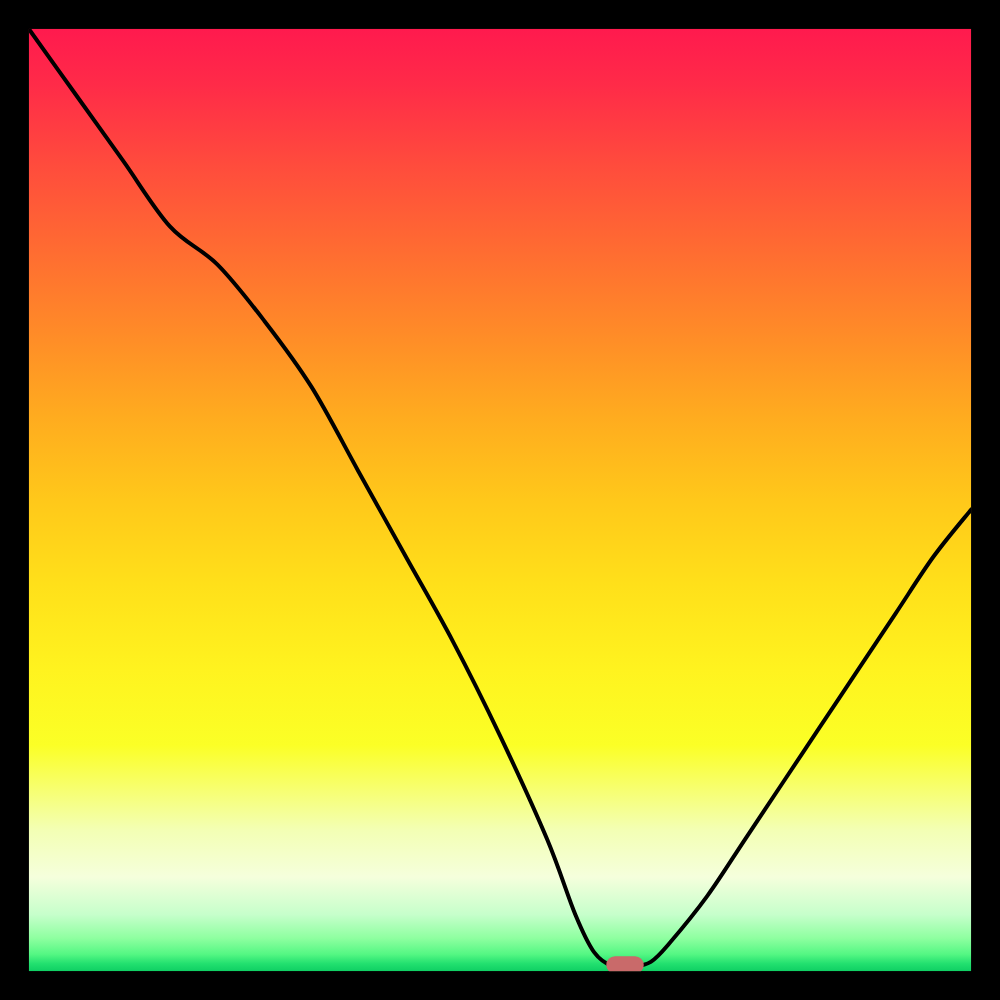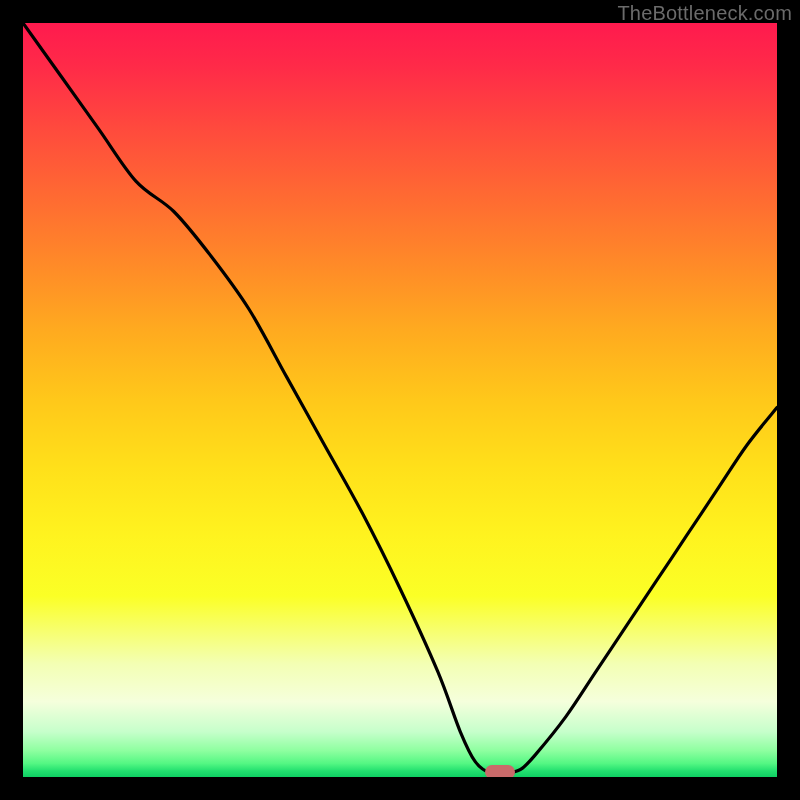--- a/index.html
+++ b/index.html
@@ -85,7 +85,6 @@
     <div class="marker" id="opt-marker" style="left: 476.528px; top: 748.722px; background: rgb(201, 106, 106);"></div>
   </div>
 
-  <div class="watermark">TheBottleneck.com</div>
 
 </div>
 

